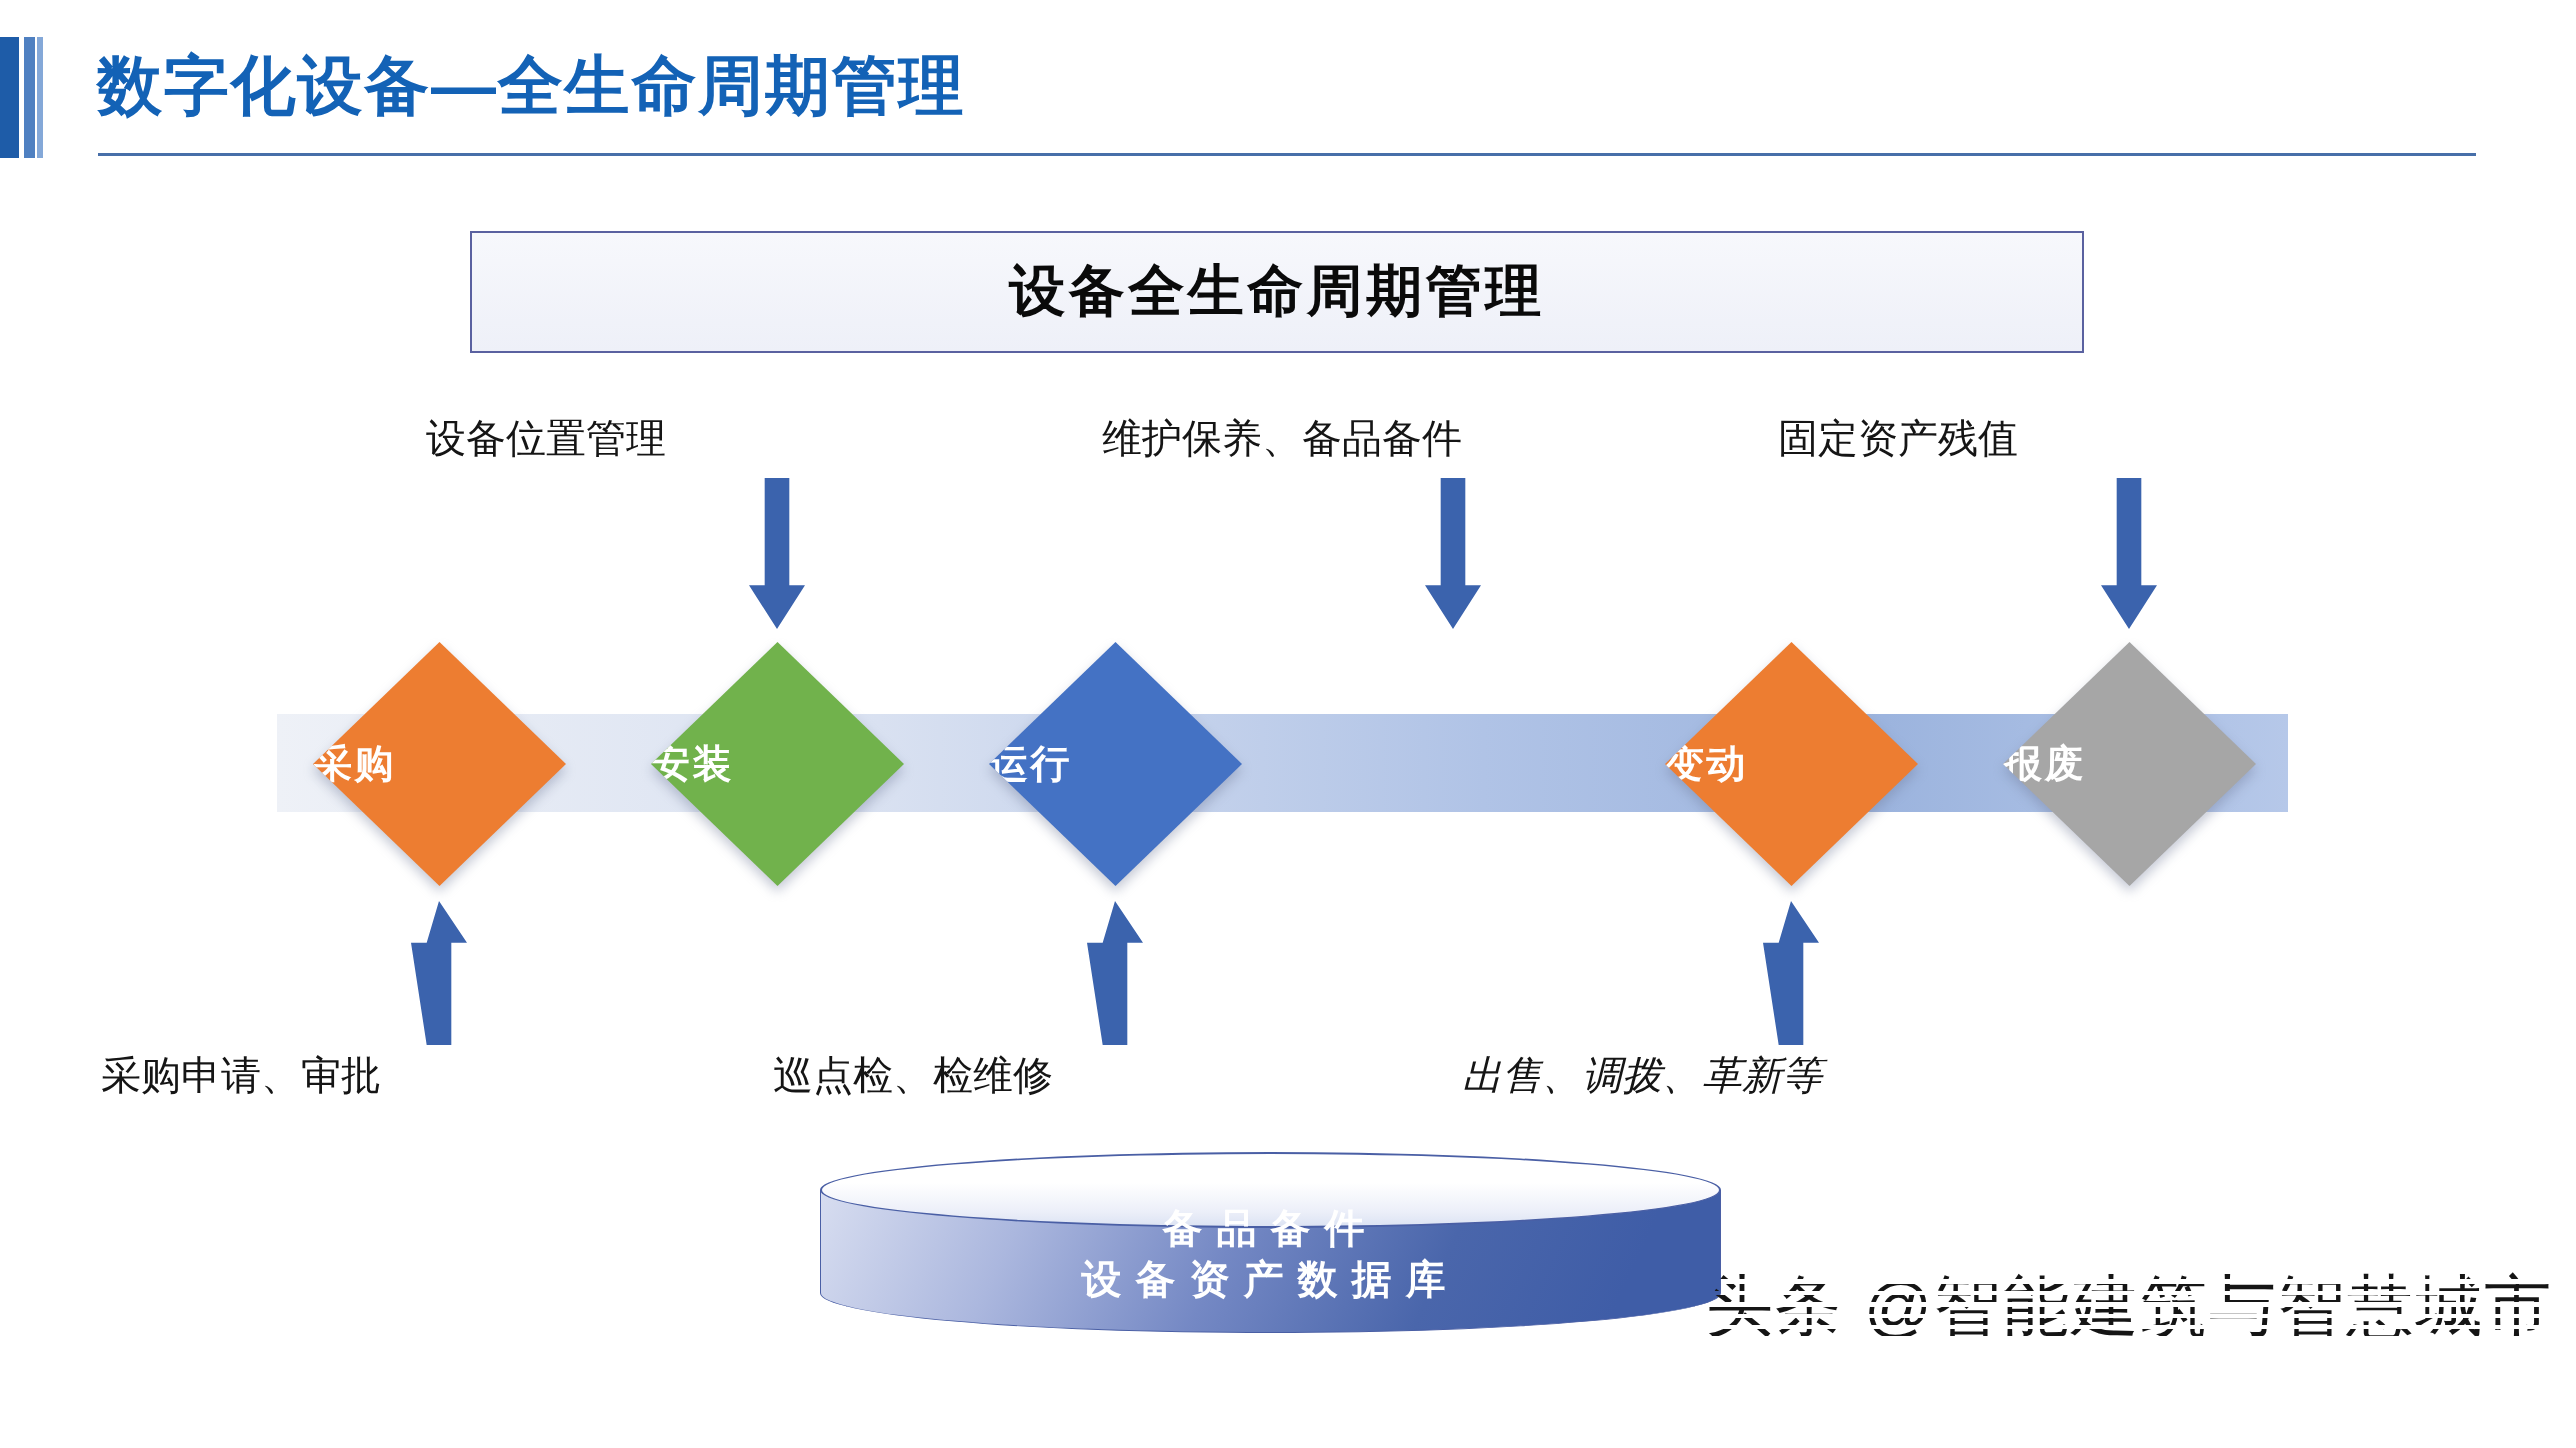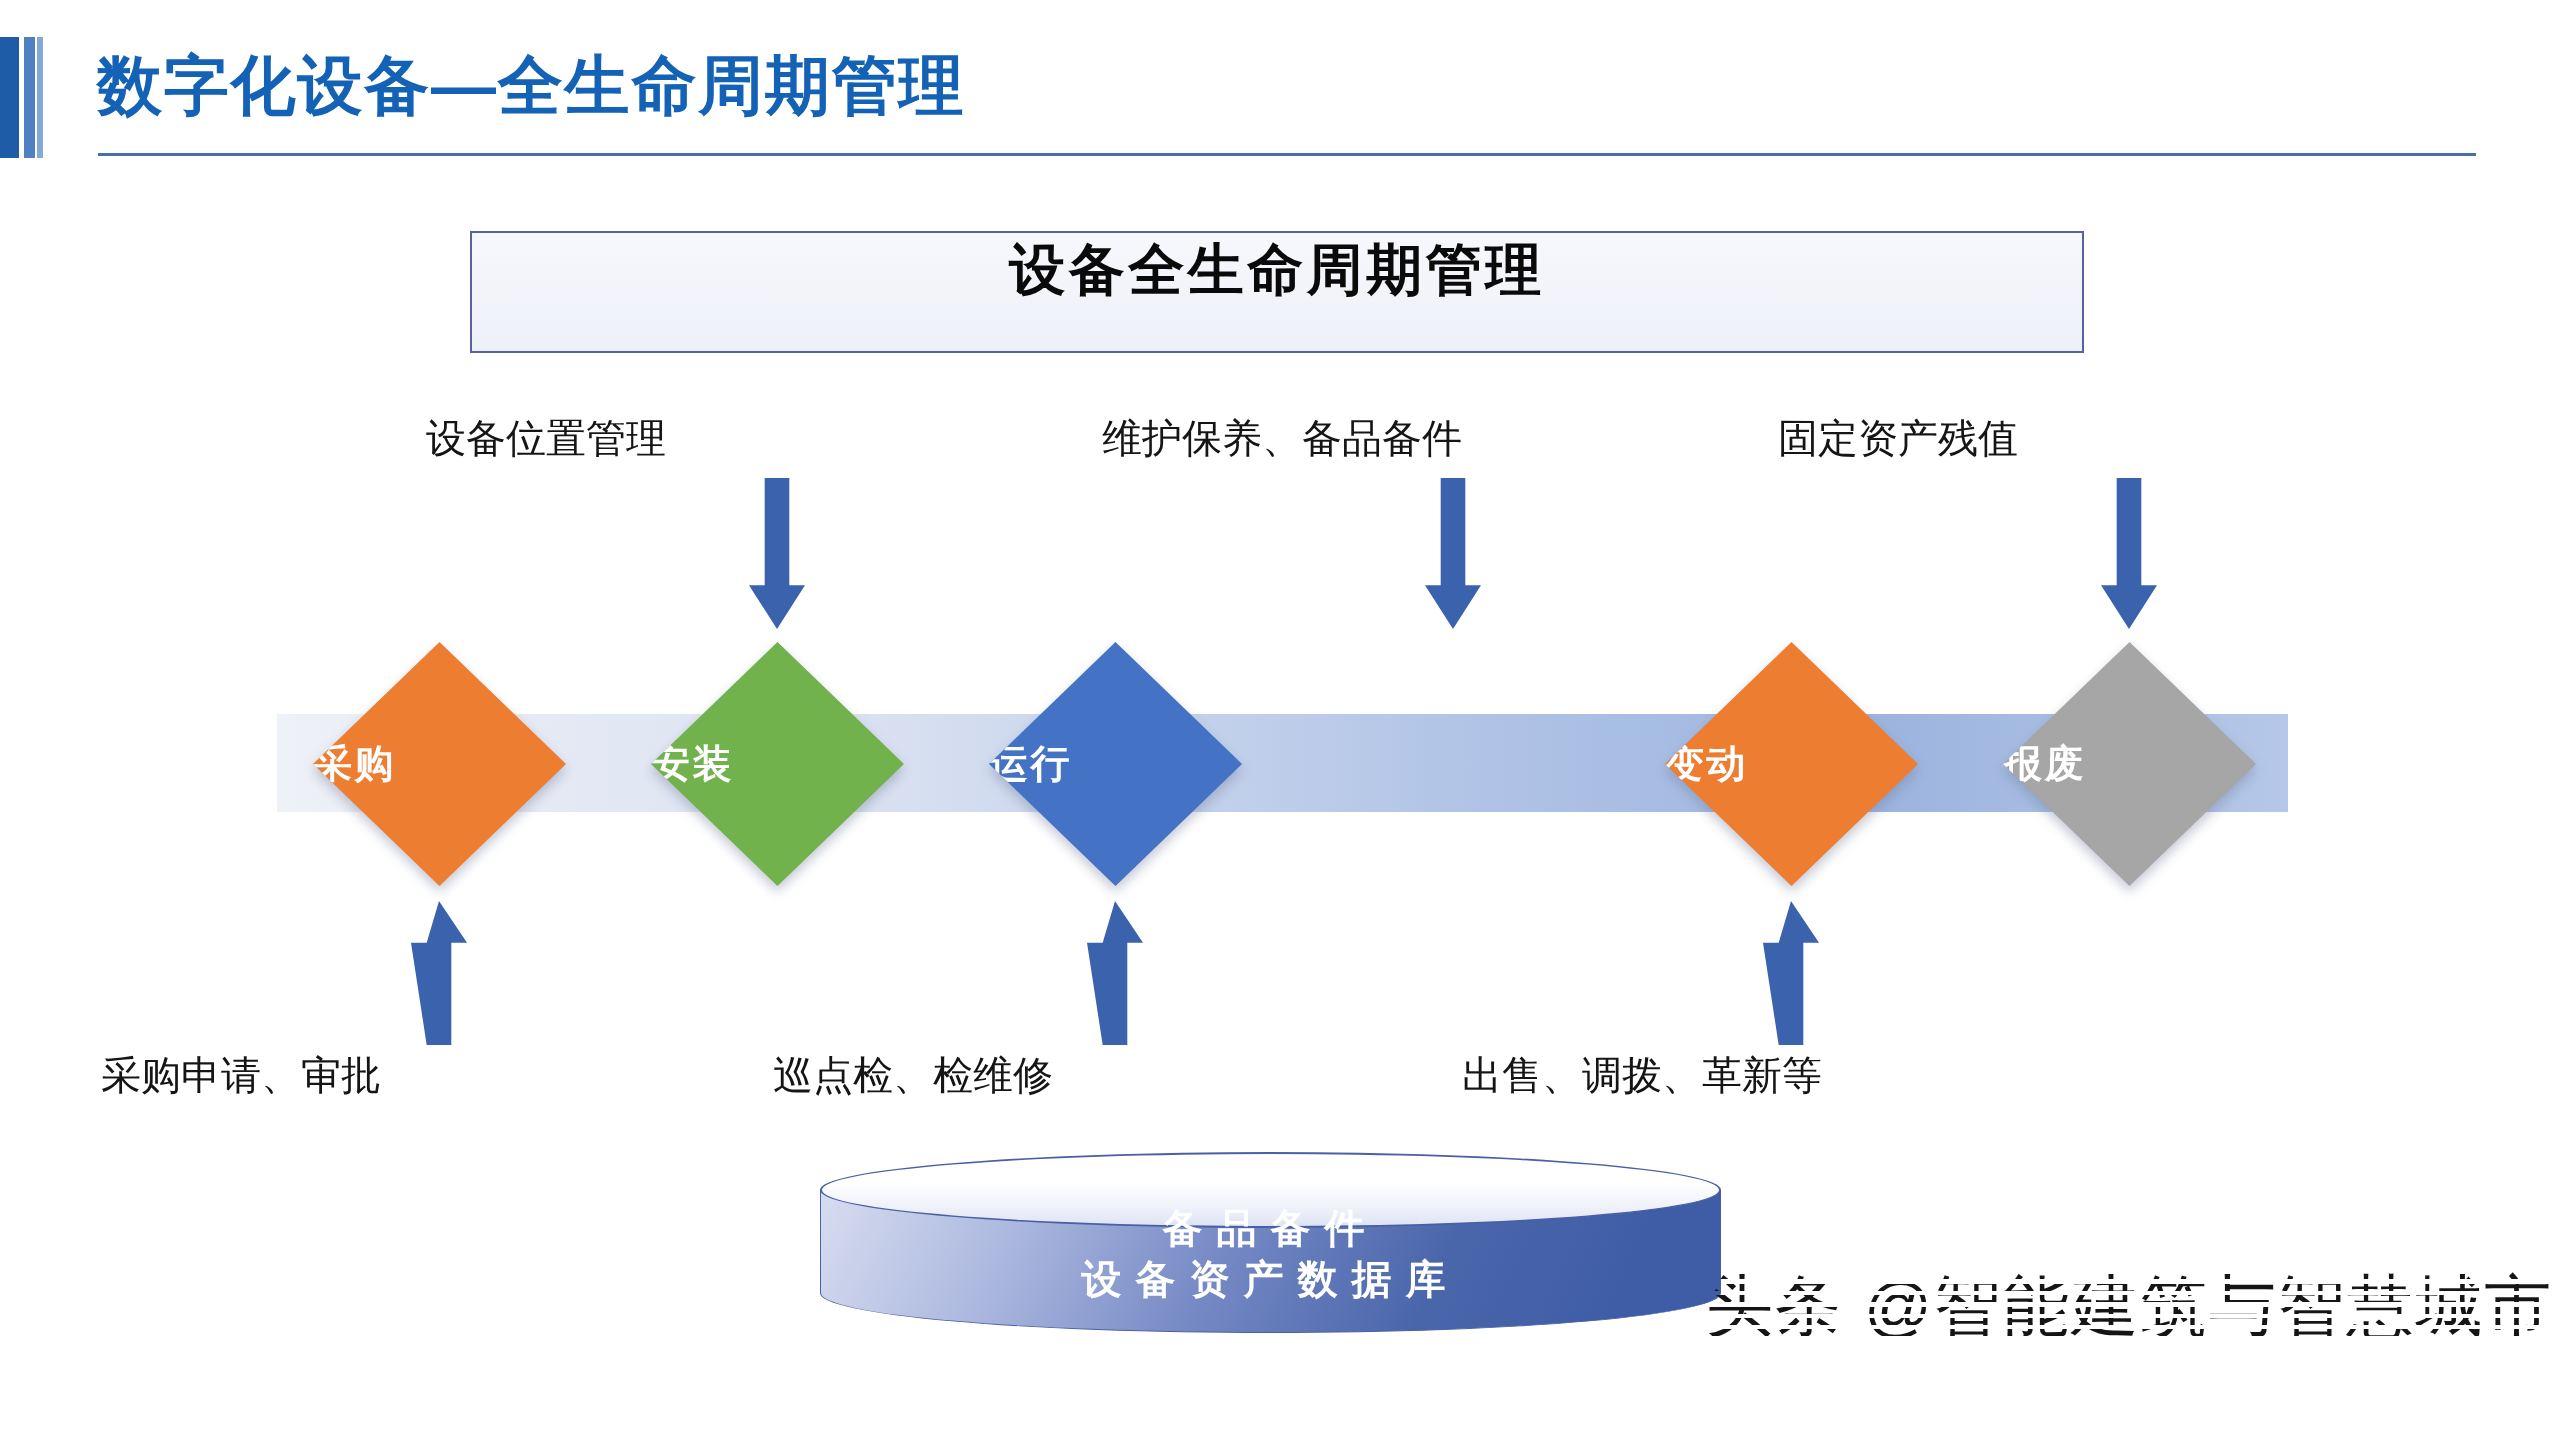--- a/index.html
+++ b/index.html
@@ -30,7 +30,7 @@
     position:absolute; left:470px; top:231px; width:1614px; height:122px;
     border:2.6px solid #5A61A0;
     background:linear-gradient(180deg,#F7F8FC 0%,#EEF0F8 100%);
-    display:flex; align-items:flex-start; justify-content:center;
+    display:flex; align-items:center; justify-content:center;
   }
   .header-box-label {
     font-size:56px; font-weight:bold; letter-spacing:3.5px; color:#0A0A0A; white-space:nowrap;

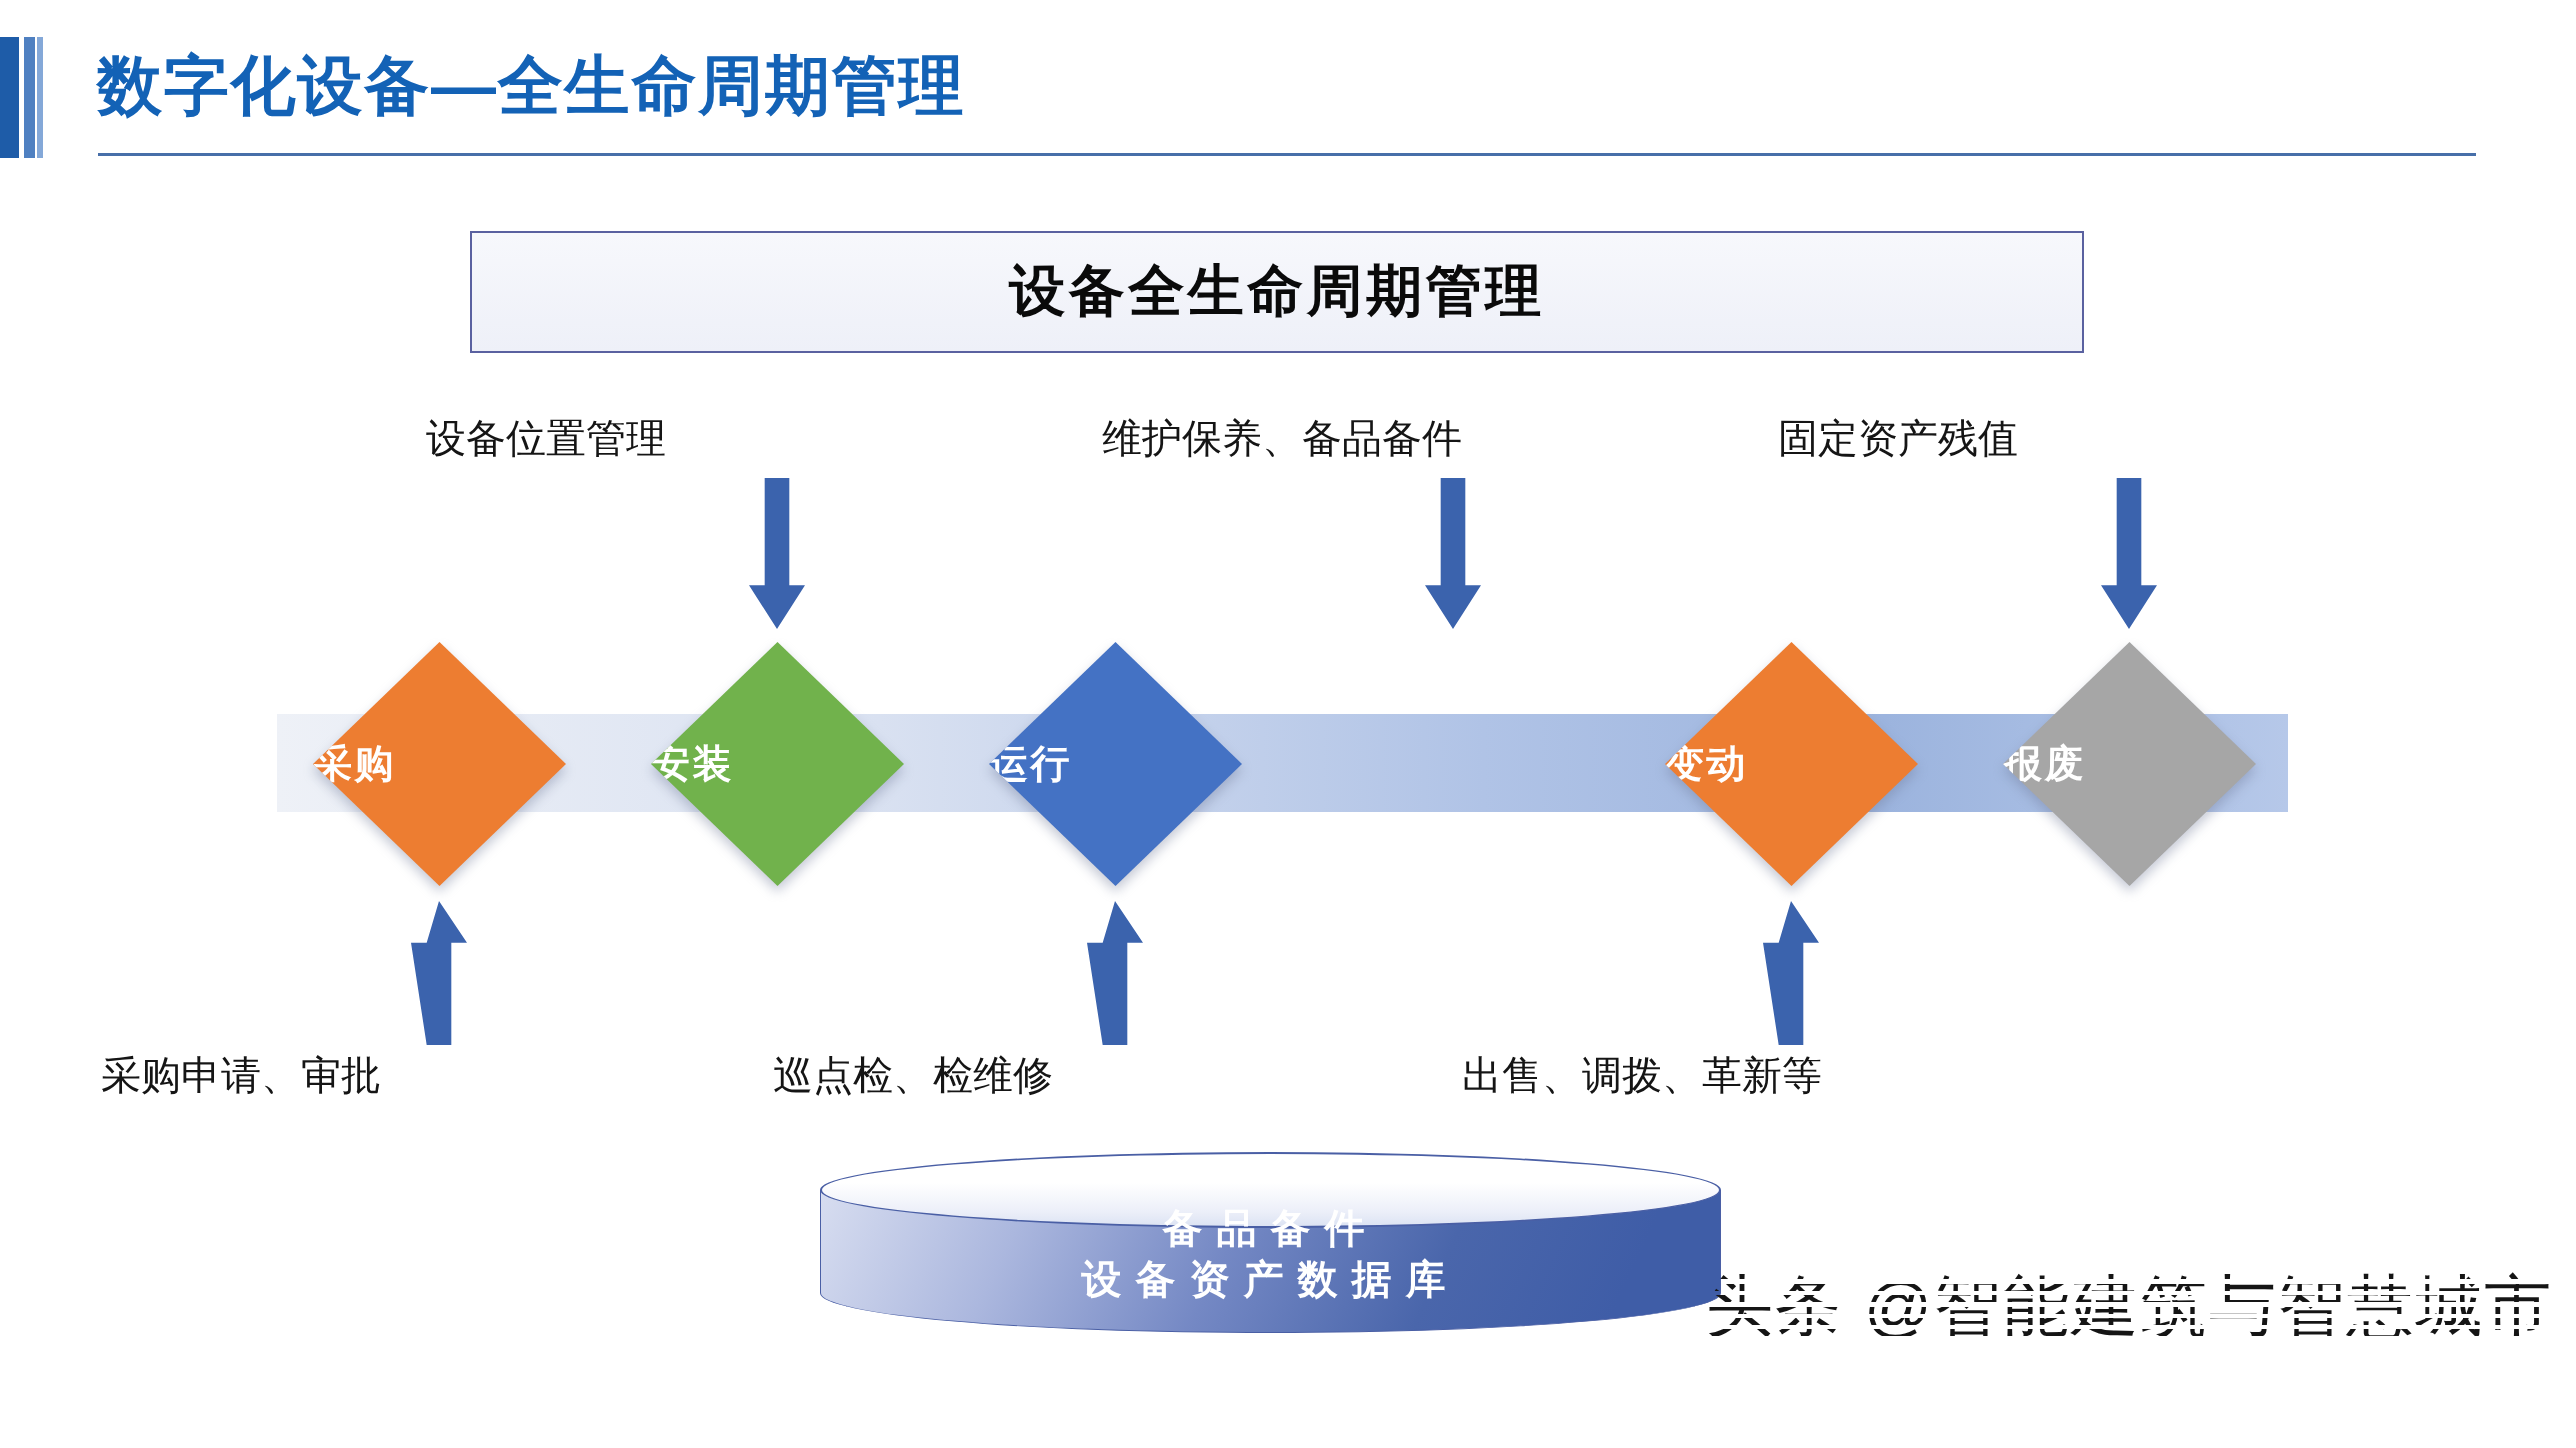--- a/index.html
+++ b/index.html
@@ -156,7 +156,7 @@
 
   <div class="annot-bottom" style="left:101px;">采购申请、审批</div>
   <div class="annot-bottom" style="left:773px;">巡点检、检维修</div>
-  <div class="annot-bottom" style="left:1462px;">出售、调拨、革新等</div>
+  <div class="annot-bottom" style="left:1462px;font-style:italic;">出售、调拨、革新等</div>
 
   <div class="cylinder">
     <div class="cyl-body"></div>

